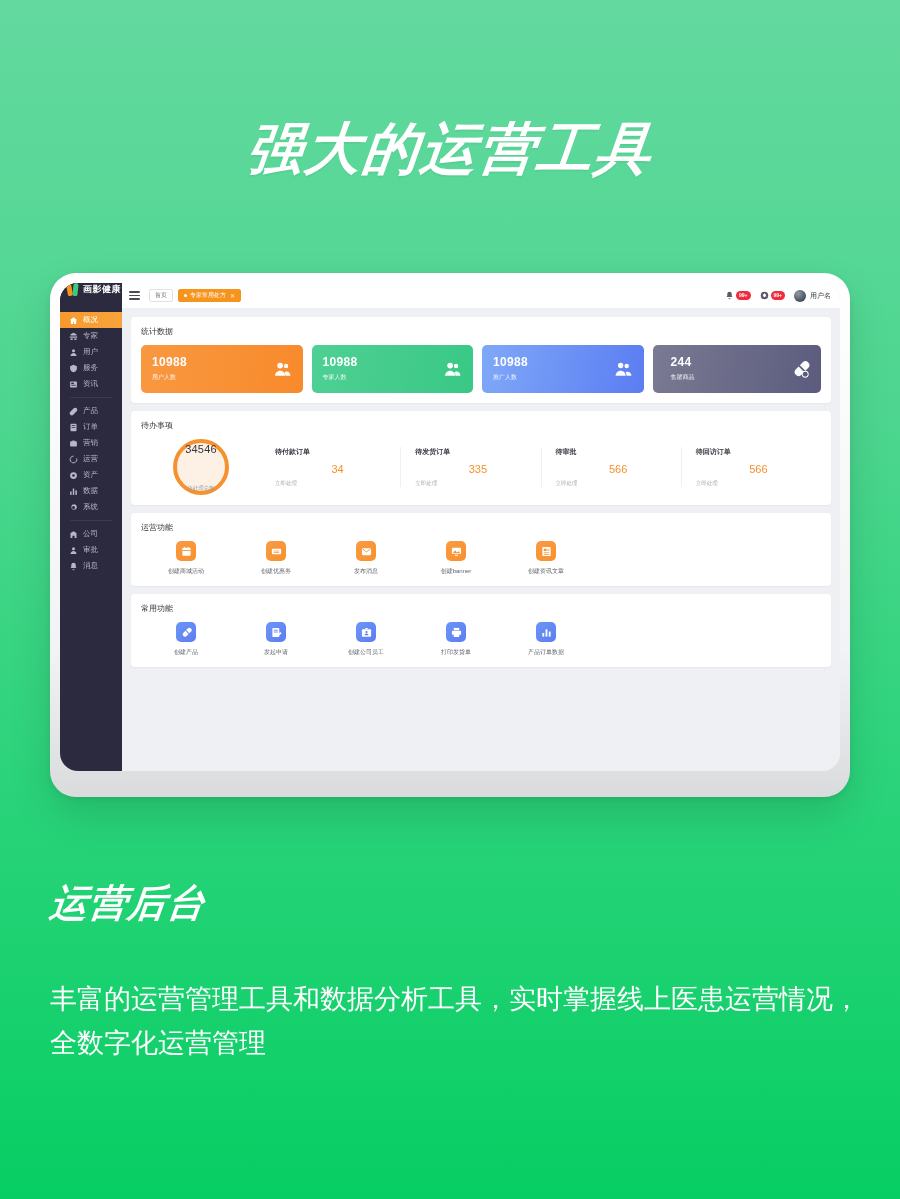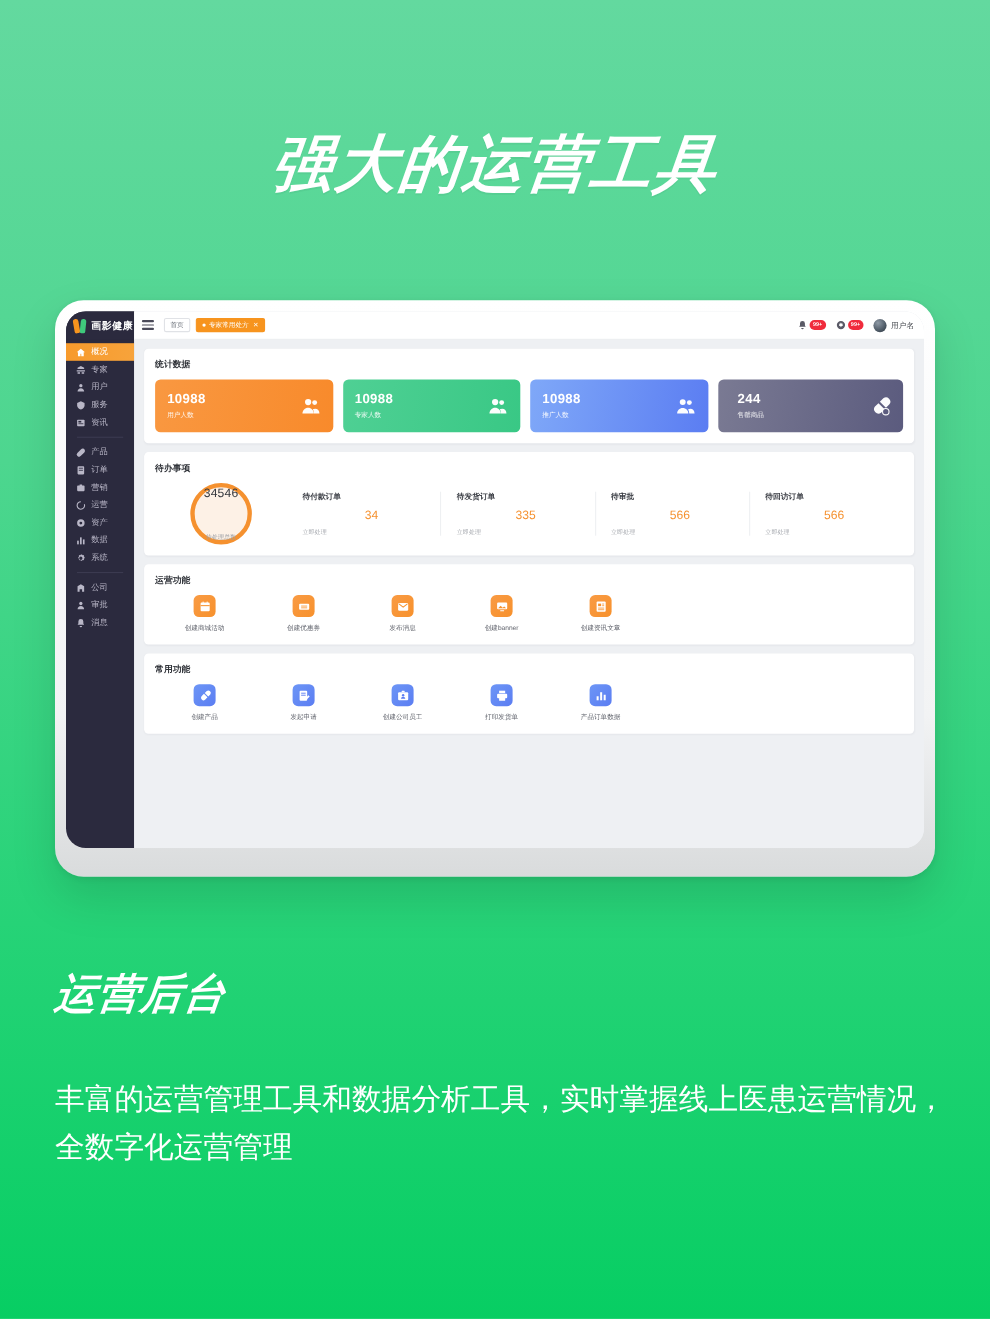--- a/index.html
+++ b/index.html
@@ -56,7 +56,7 @@
   }
   .brand {
     height: 26px;
-    display: flex; align-items: center; gap: 4px;
+    display: flex; align-items: flex-start; gap: 4px;
     padding-left: 7px;
     background: #2b2a3e;
   }

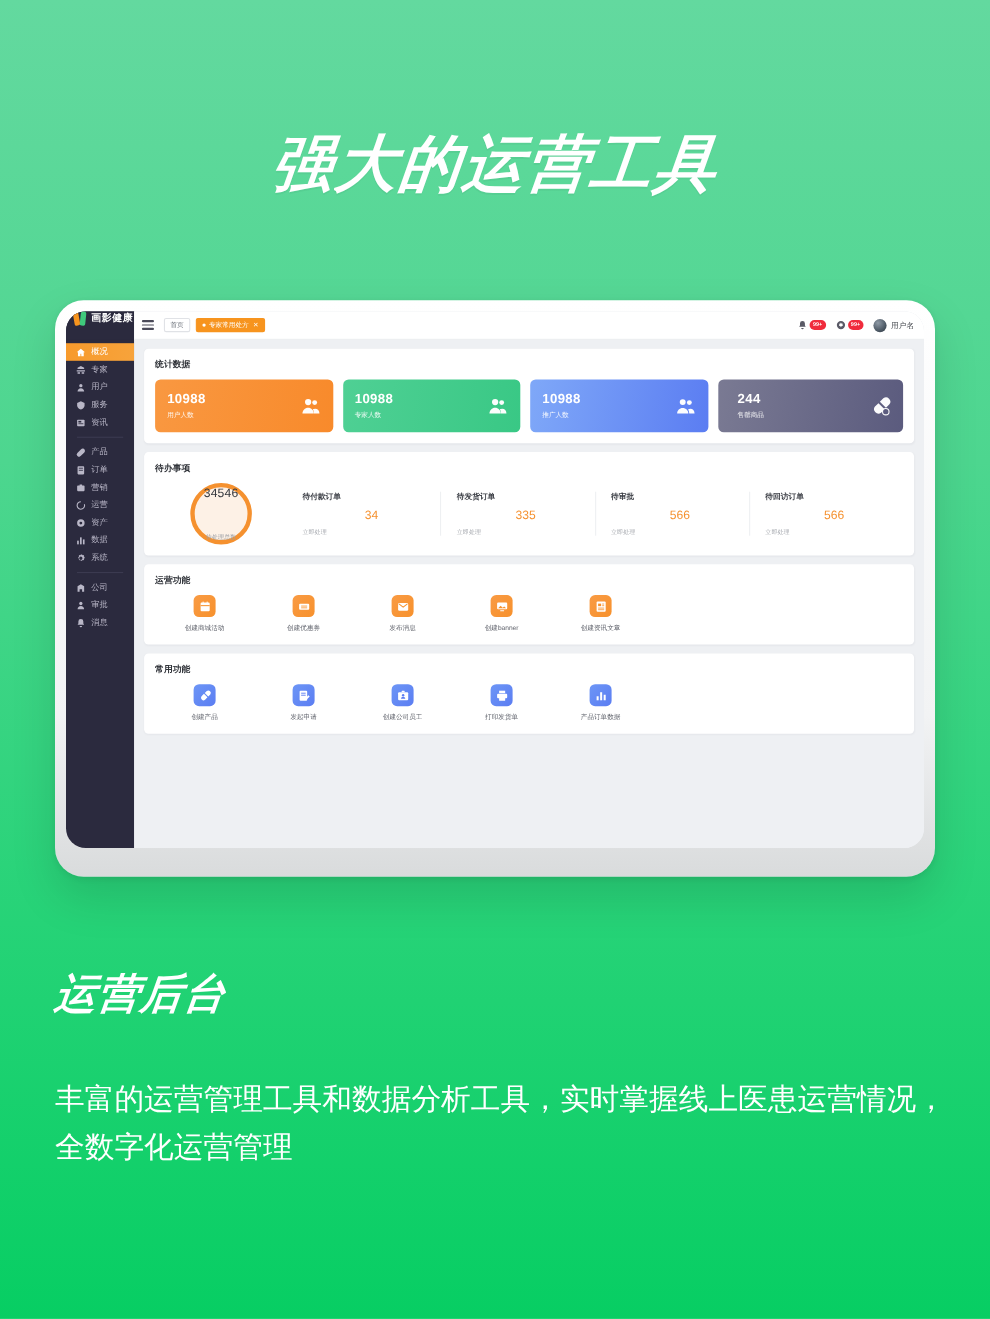--- a/index.html
+++ b/index.html
@@ -138,7 +138,7 @@
     margin-bottom: 8px;
     box-shadow: 0 1px 2px rgba(20,30,50,0.04);
   }
-  .card-title { font-size: 8px; font-weight: 700; color: #2f3238; margin-bottom: 8px; }
+  .card-title { font-size: 8px; font-weight: 400; color: #2f3238; margin-bottom: 8px; }
 
   
   .stats { display: flex; gap: 9px; }

